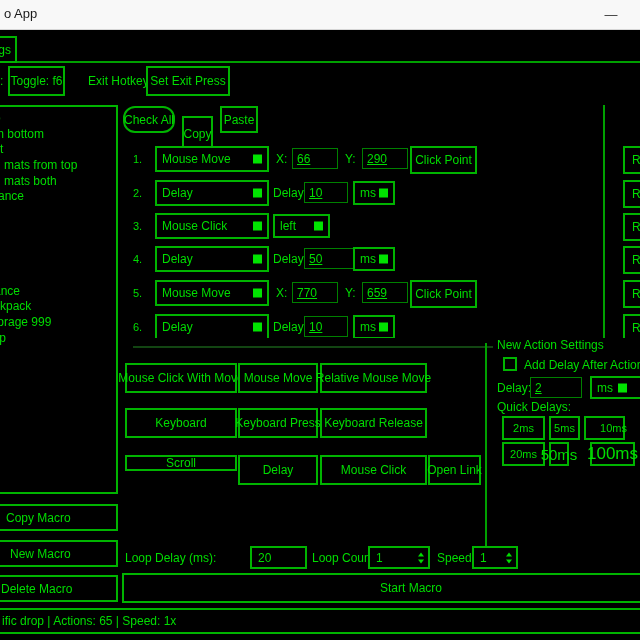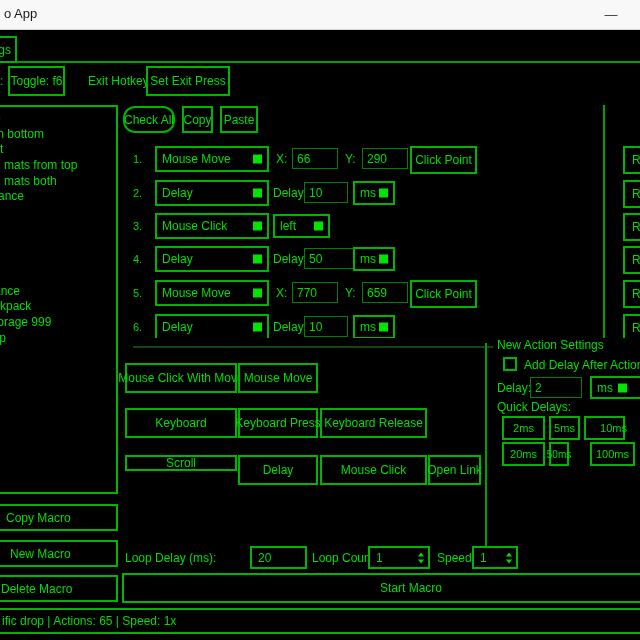--- a/index.html
+++ b/index.html
@@ -75,7 +75,7 @@
   <div class="abs" style="left:122px;top:105px;width:560px;height:233px;overflow:hidden;">
 
     <div class="btn" style="left:1px;top:1px;width:52px;height:27px;border-radius:12px;">Check All</div>
-    <div class="btn" style="left:60px;top:1px;width:31px;height:27px;">Copy</div>
+    <div class="btn" style="left:60px;top:11px;width:31px;height:36px;">Copy</div>
     <div class="btn" style="left:98px;top:1px;width:38px;height:27px;">Paste</div>
 
     <div class="vline" style="left:481px;top:0;height:233px;"></div>

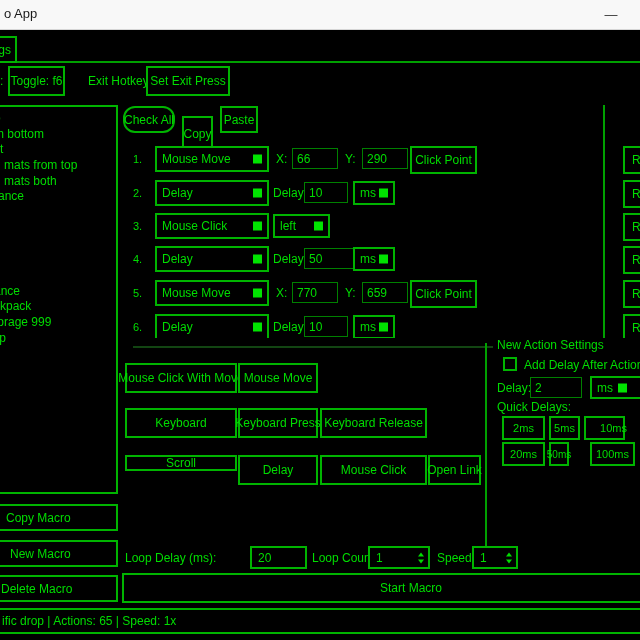--- a/index.html
+++ b/index.html
@@ -14,7 +14,7 @@
        color:var(--grn);font-size:12px;display:flex;align-items:center;justify-content:center;white-space:nowrap;cursor:default;}
   .btn.left{justify-content:flex-start;}
   .txt{position:absolute;box-sizing:border-box;border:1px solid var(--dim);background:var(--bg);
-       color:var(--grn);font-size:12px;padding:0 4px;font-family:"Liberation Sans",sans-serif;outline:none;}
+       color:var(--grn);font-size:12px;padding:0 4px;font-family:"Liberation Sans",sans-serif;outline:none;text-decoration:underline;}
   .dd{position:absolute;box-sizing:border-box;border:2px solid var(--brd);background:var(--bg);
       color:var(--grn);font-size:12px;display:flex;align-items:center;padding-left:5px;white-space:nowrap;}
   .sq{position:absolute;right:5px;top:50%;transform:translateY(-50%);width:9px;height:9px;background:#00e400;}

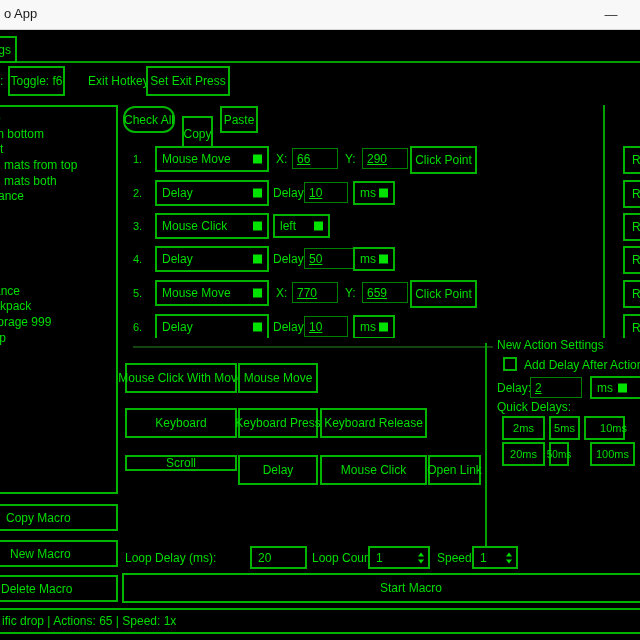--- a/index.html
+++ b/index.html
@@ -159,6 +159,7 @@
 
   <div class="btn" style="left:125px;top:363px;width:112px;height:30px;">Mouse Click With Move</div>
   <div class="btn" style="left:238px;top:363px;width:80px;height:30px;">Mouse Move</div>
+  <div class="btn" style="left:320px;top:363px;width:107px;height:30px;">Relative Mouse Move</div>
 
   <div class="btn" style="left:125px;top:408px;width:112px;height:30px;">Keyboard</div>
   <div class="btn" style="left:238px;top:408px;width:80px;height:30px;">Keyboard Press</div>

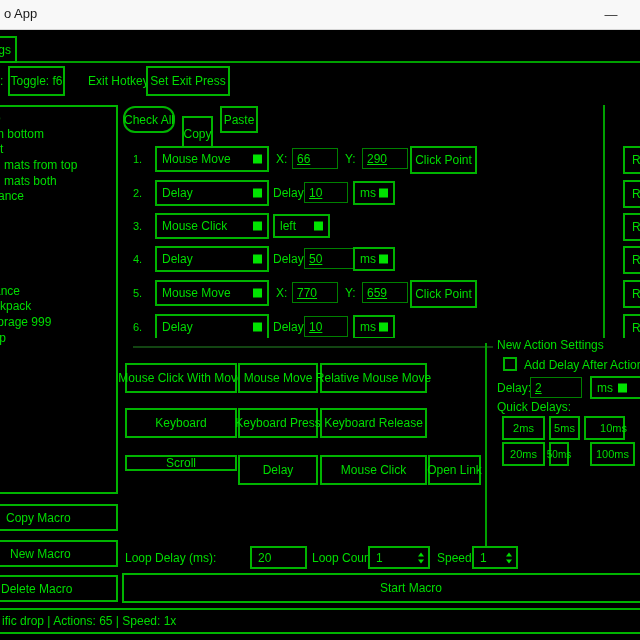--- a/index.html
+++ b/index.html
@@ -187,7 +187,7 @@
   <div class="btn" style="left:549px;top:416px;width:31px;height:24px;font-size:11px;">5ms</div>
   <div class="btn" style="left:584px;top:416px;width:41px;height:24px;font-size:11px;padding-left:18px;">10ms</div>
   <div class="btn" style="left:502px;top:442px;width:43px;height:24px;font-size:11px;">20ms</div>
-  <div class="btn" style="left:549px;top:442px;width:20px;height:24px;font-size:10px;text-align:right;">50ms</div>
+  <div class="btn" style="left:549px;top:442px;width:20px;height:24px;font-size:15px;text-align:right;">50ms</div>
   <div class="btn" style="left:590px;top:442px;width:45px;height:24px;font-size:11px;">100ms</div>
 
   <div class="lbl" style="left:125px;top:551px;">Loop Delay (ms):</div>

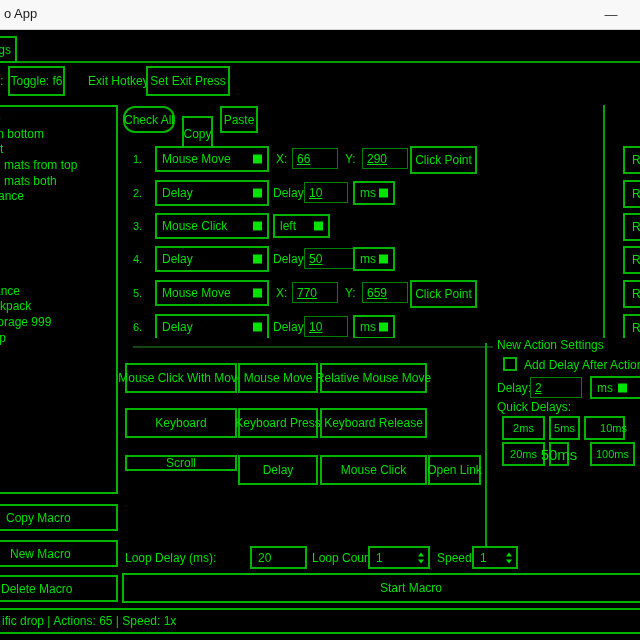--- a/index.html
+++ b/index.html
@@ -188,7 +188,7 @@
   <div class="btn" style="left:584px;top:416px;width:41px;height:24px;font-size:11px;padding-left:18px;">10ms</div>
   <div class="btn" style="left:502px;top:442px;width:43px;height:24px;font-size:11px;">20ms</div>
   <div class="btn" style="left:549px;top:442px;width:20px;height:24px;font-size:15px;text-align:right;">50ms</div>
-  <div class="btn" style="left:590px;top:442px;width:45px;height:24px;font-size:11px;">100ms</div>
+  <div class="btn" style="left:590px;top:442px;width:45px;height:24px;font-size:17px;">100ms</div>
 
   <div class="lbl" style="left:125px;top:551px;">Loop Delay (ms):</div>
   <div class="spin" style="left:250px;top:546px;width:57px;height:23px;">

